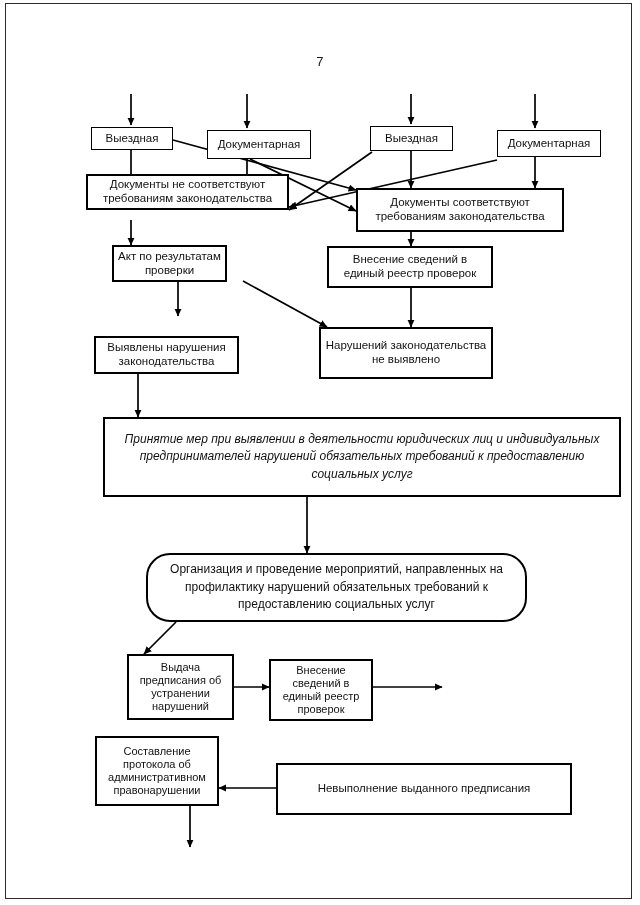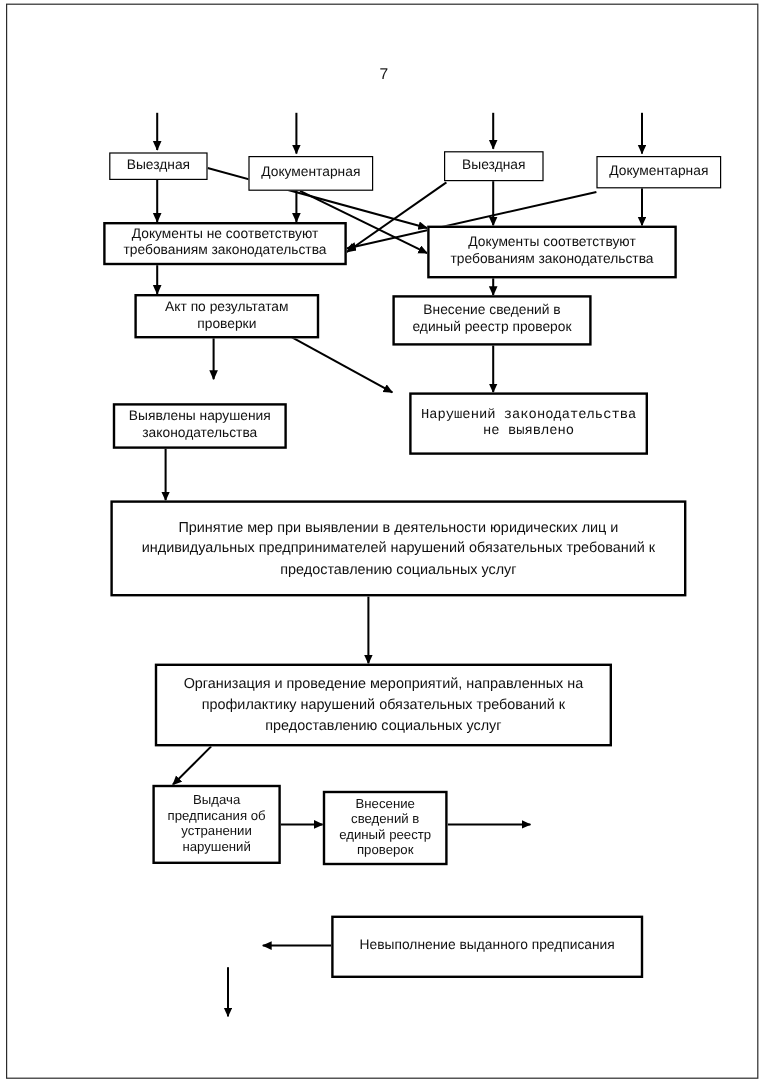--- a/index.html
+++ b/index.html
@@ -125,7 +125,7 @@
     <span>Документарная</span>
   </div>
 
-  <div class="node" style="left:86px;  top:185px; width:203px; height:36px;">
+  <div class="node" style="left:86px;  top:174px; width:203px; height:36px;">
     <span>Документы не соответствуют требованиям законодательства</span>
   </div>
 

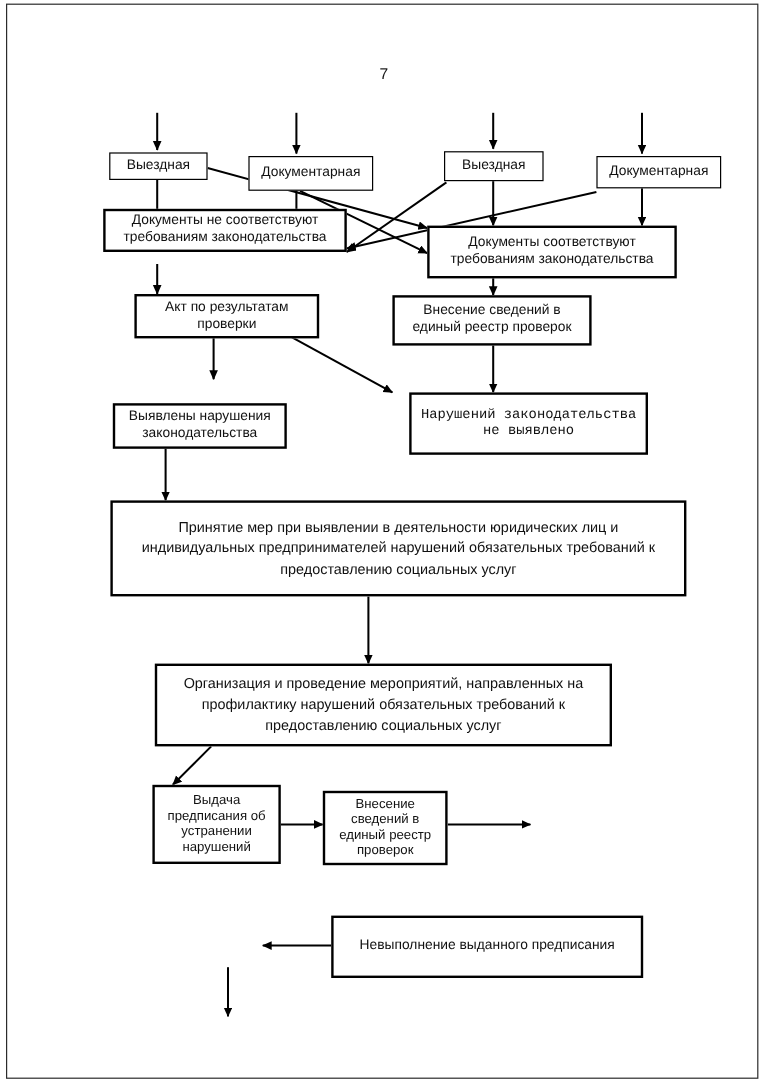--- a/index.html
+++ b/index.html
@@ -133,7 +133,7 @@
     <span>Документы соответствуют требованиям законодательства</span>
   </div>
 
-  <div class="node" style="left:112px; top:245px; width:154px; height:37px;">
+  <div class="node" style="left:112px; top:245px; width:115px; height:37px;">
     <span>Акт по результатам проверки</span>
   </div>
 

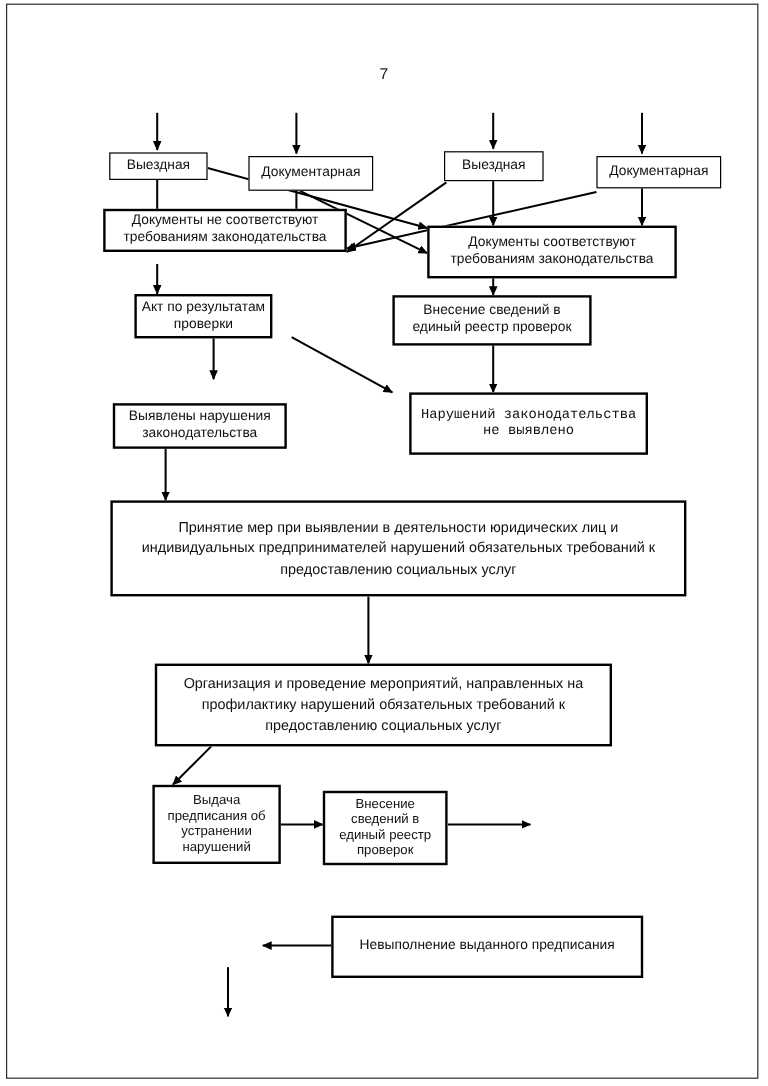--- a/index.html
+++ b/index.html
@@ -145,7 +145,7 @@
     <span>Выявлены нарушения законодательства</span>
   </div>
 
-  <div class="node" style="left:341px; top:327px; width:199px; height:52px;font-family:Liberation Mono, monospace;">
+  <div class="node" style="left:319px; top:327px; width:174px; height:52px;">
     <span>Нарушений законодательства не выявлено</span>
   </div>
 

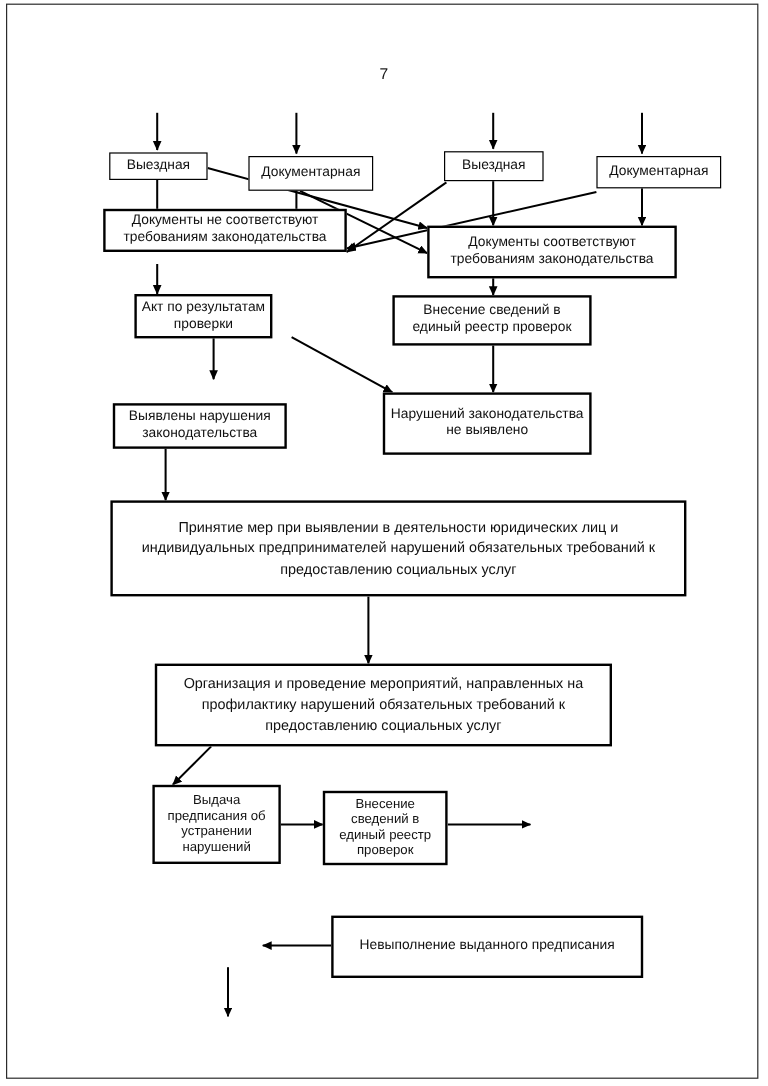--- a/index.html
+++ b/index.html
@@ -149,7 +149,7 @@
     <span>Нарушений законодательства не выявлено</span>
   </div>
 
-  <div class="node big" style="left:92px; top:417px; width:480px; height:80px;">
+  <div class="node big" style="left:103px; top:417px; width:518px; height:80px;font-style:italic;">
     <span>Принятие мер при выявлении в деятельности юридических лиц и индивидуальных предпринимателей нарушений обязательных требований к предоставлению социальных услуг</span>
   </div>
 

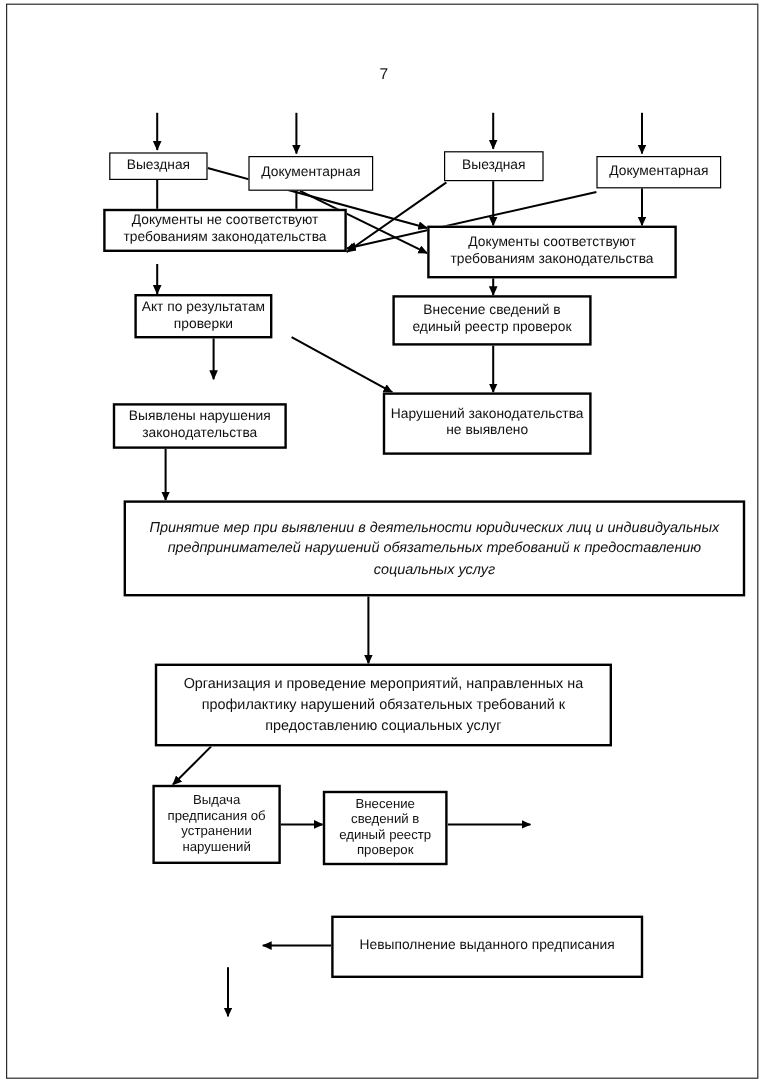--- a/index.html
+++ b/index.html
@@ -153,7 +153,7 @@
     <span>Принятие мер при выявлении в деятельности юридических лиц и индивидуальных предпринимателей нарушений обязательных требований к предоставлению социальных услуг</span>
   </div>
 
-  <div class="node big" style="left:129px; top:553px; width:381px; height:69px;">
+  <div class="node big" style="left:146px; top:553px; width:381px; height:69px;border-radius:24px;">
     <span>Организация и проведение мероприятий, направленных на профилактику нарушений обязательных требований к предоставлению социальных услуг</span>
   </div>
 

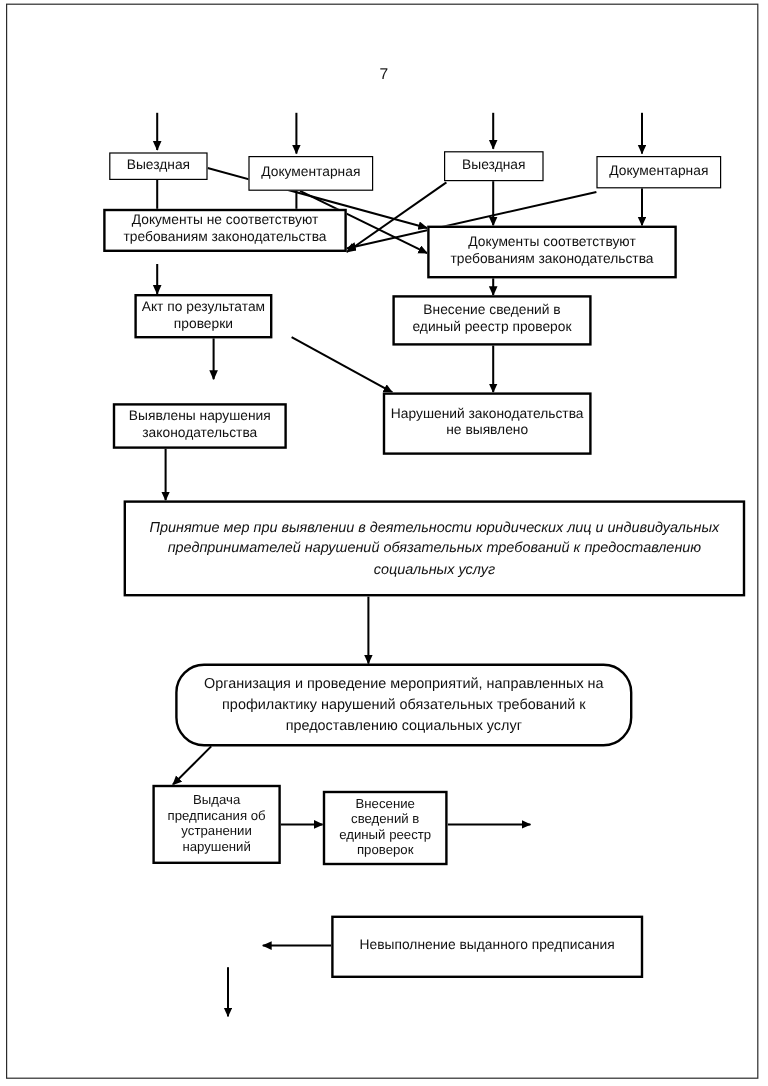--- a/index.html
+++ b/index.html
@@ -166,6 +166,9 @@
   </div>
 
 
+  <div class="node small" style="left:95px;  top:736px; width:124px; height:70px;">
+    <span>Составление протокола об административном правонарушении</span>
+  </div>
 
   <div class="node" style="left:276px; top:763px; width:260px; height:52px;">
     <span>Невыполнение выданного предписания</span>

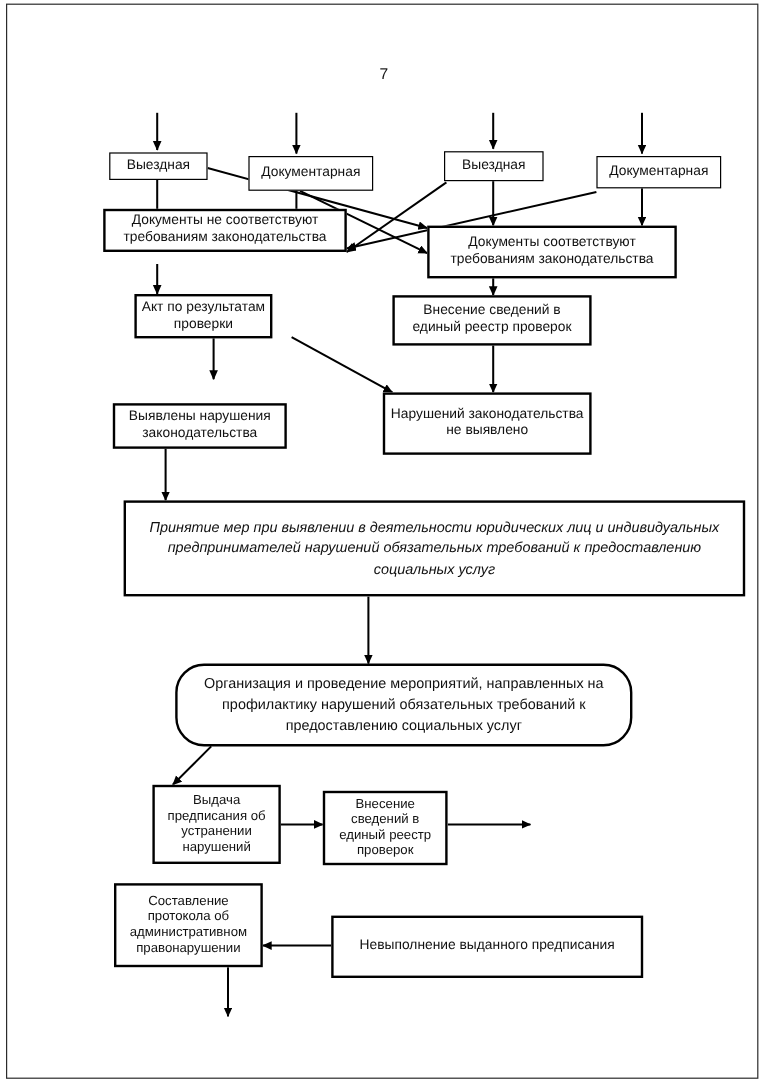--- a/index.html
+++ b/index.html
@@ -170,7 +170,7 @@
     <span>Составление протокола об административном правонарушении</span>
   </div>
 
-  <div class="node" style="left:276px; top:763px; width:260px; height:52px;">
+  <div class="node" style="left:276px; top:763px; width:296px; height:52px;">
     <span>Невыполнение выданного предписания</span>
   </div>
 

